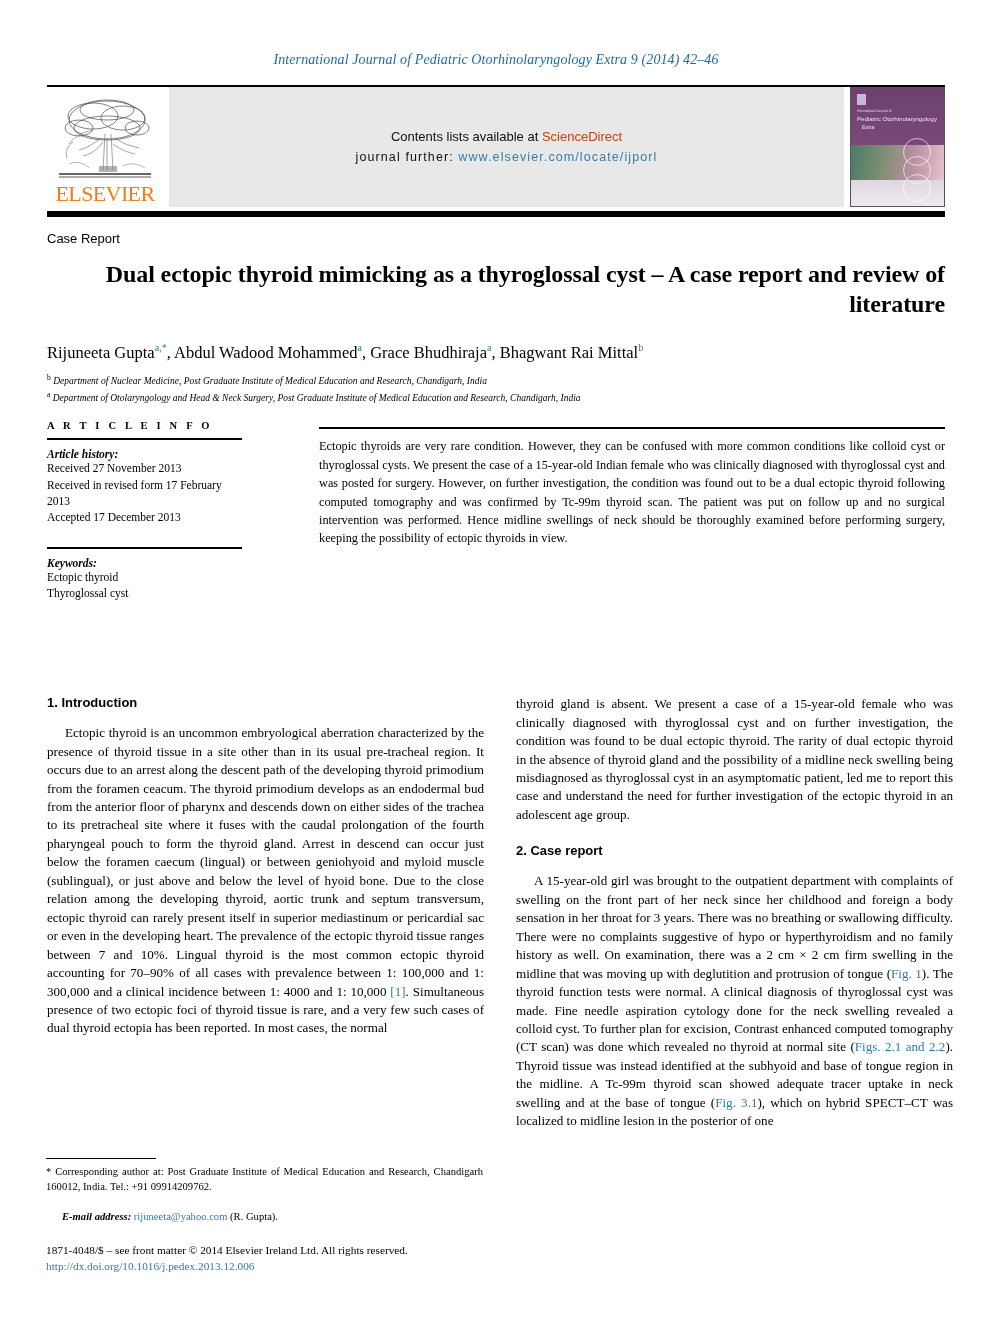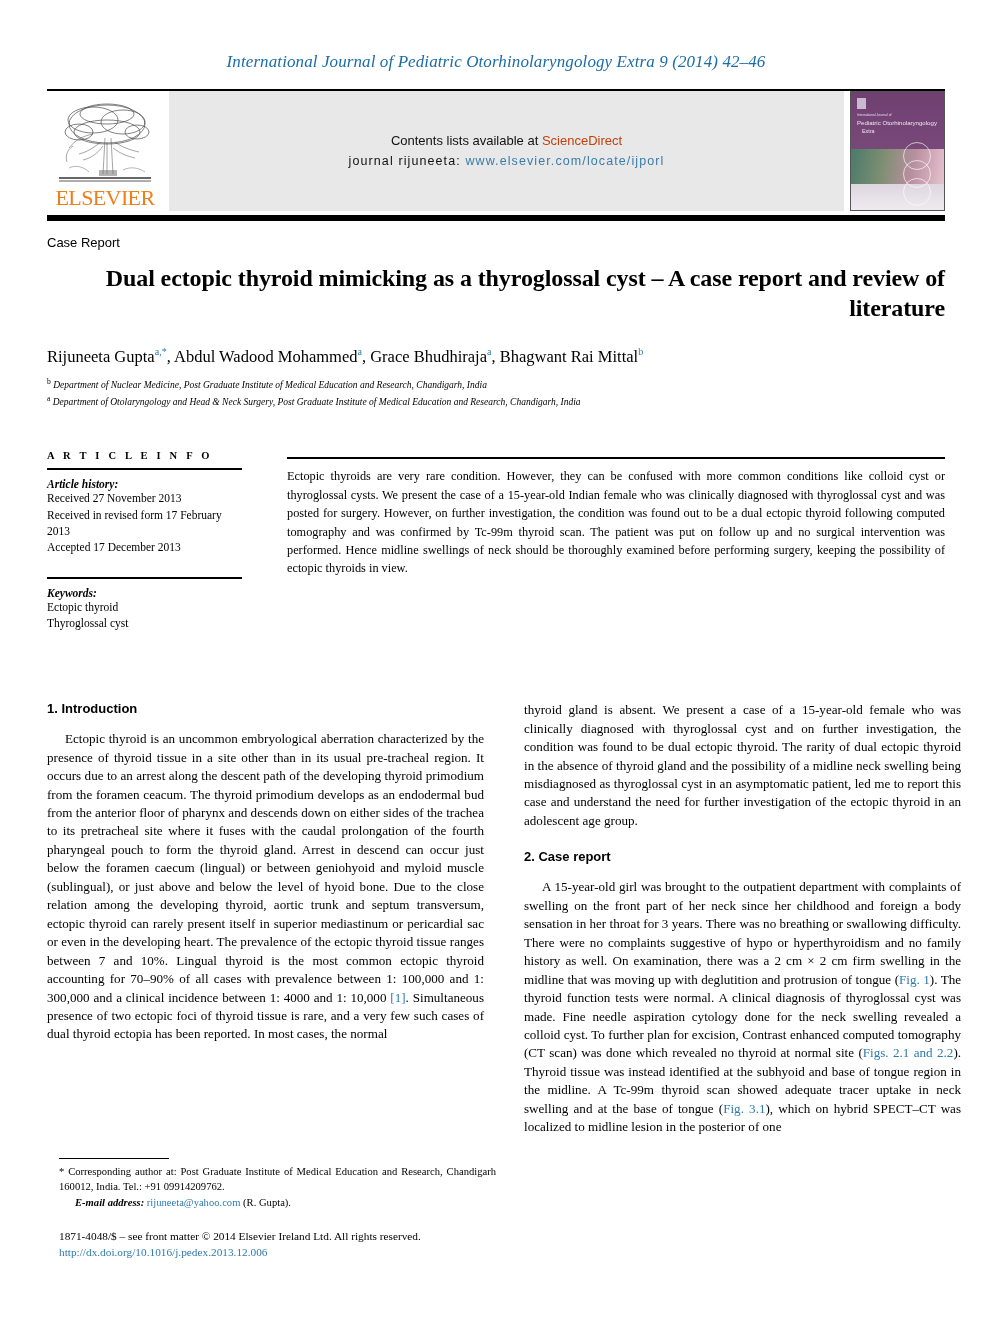--- a/index.html
+++ b/index.html
@@ -27,7 +27,7 @@
   .running-head {
     text-align: center;
     color: #1b6ca8;
-    font-size: 17px;
+    font-size: 14px;
     font-style: italic;
     font-family: "Liberation Serif", serif;
     padding-top: 52px;

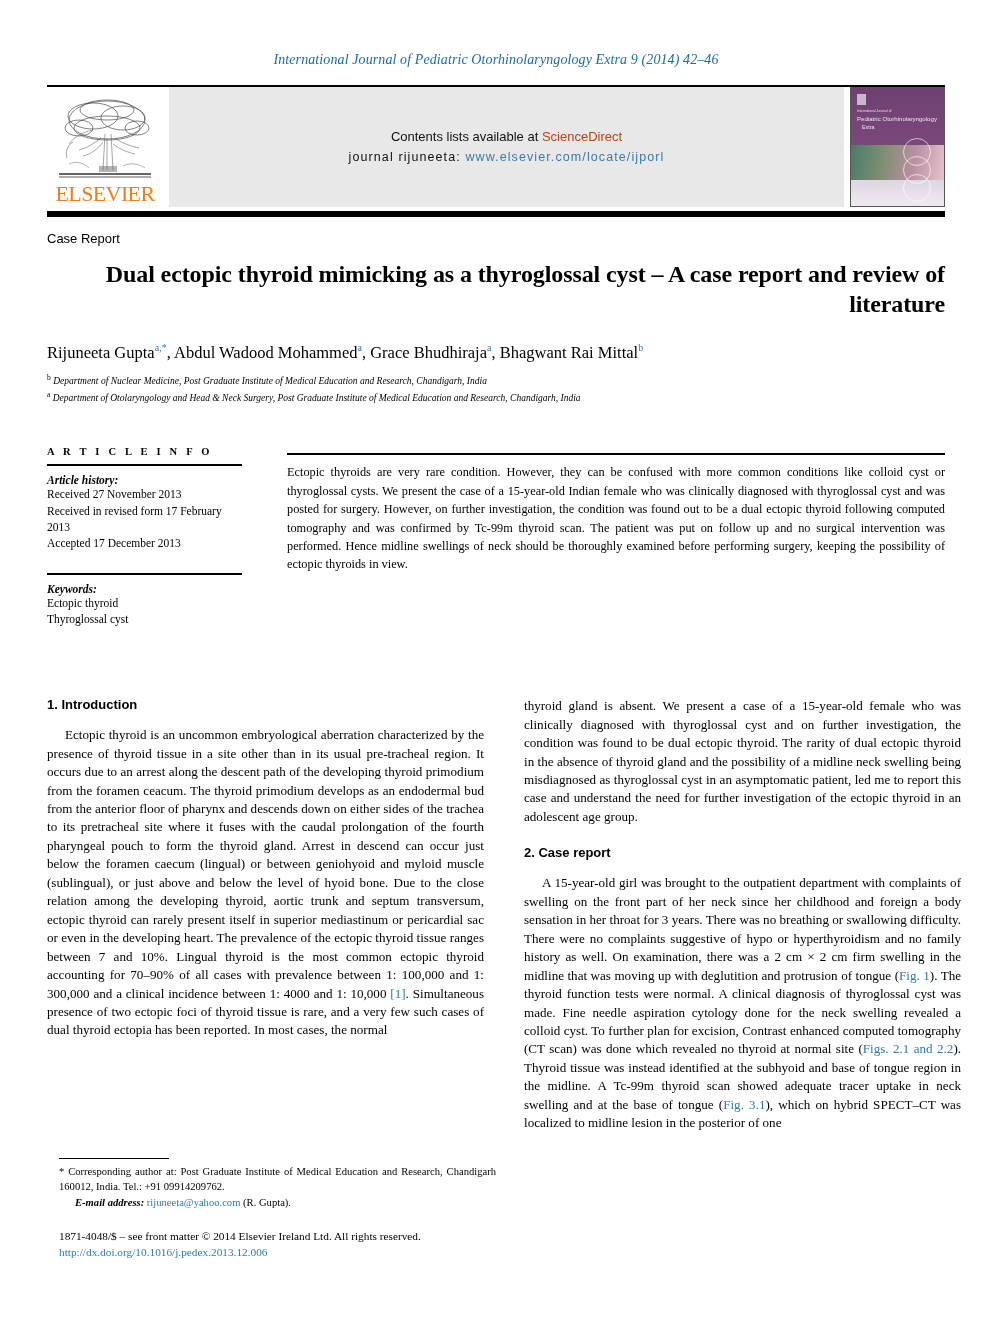--- a/index.html
+++ b/index.html
@@ -315,7 +315,7 @@
         <span>Contents lists available at </span><span class="sd">ScienceDirect</span>
       </div>
       <div class="homepage-line">
-        <span>journal rijuneeta: </span><span class="url">www.elsevier.com/locate/ijporl</span>
+        <span>journal further: </span><span class="url">www.elsevier.com/locate/ijporl</span>
       </div>
     </div>
 

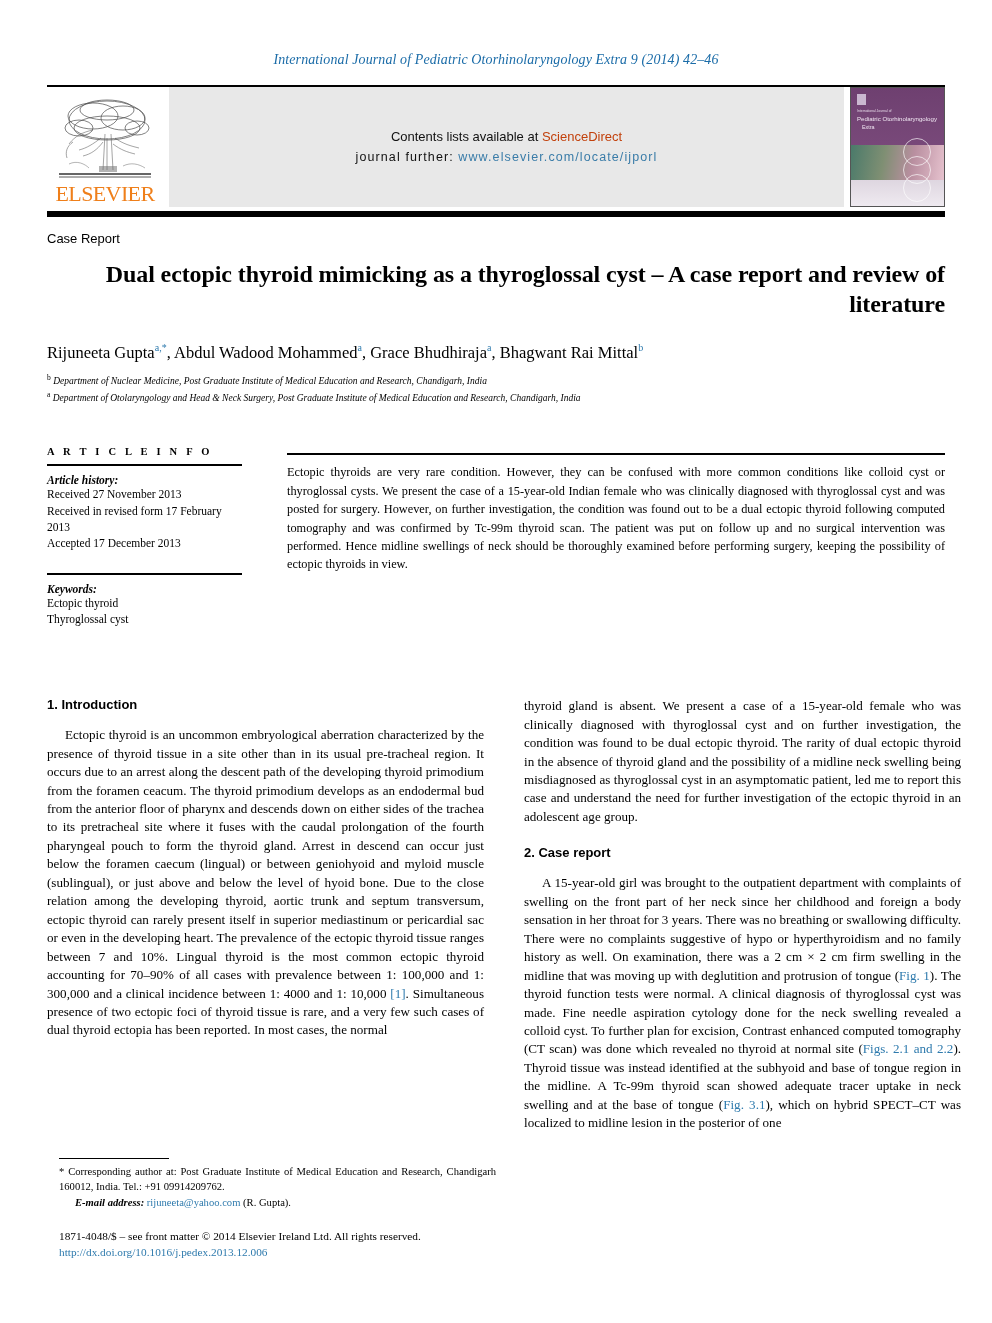--- a/index.html
+++ b/index.html
@@ -171,7 +171,8 @@
   
   .abs-wrap {
     display: flex;
-    margin-top: 40px;
+    margin-top: 14px;
+    gap: 32px;
   }
   .info-col {
     width: 240px;

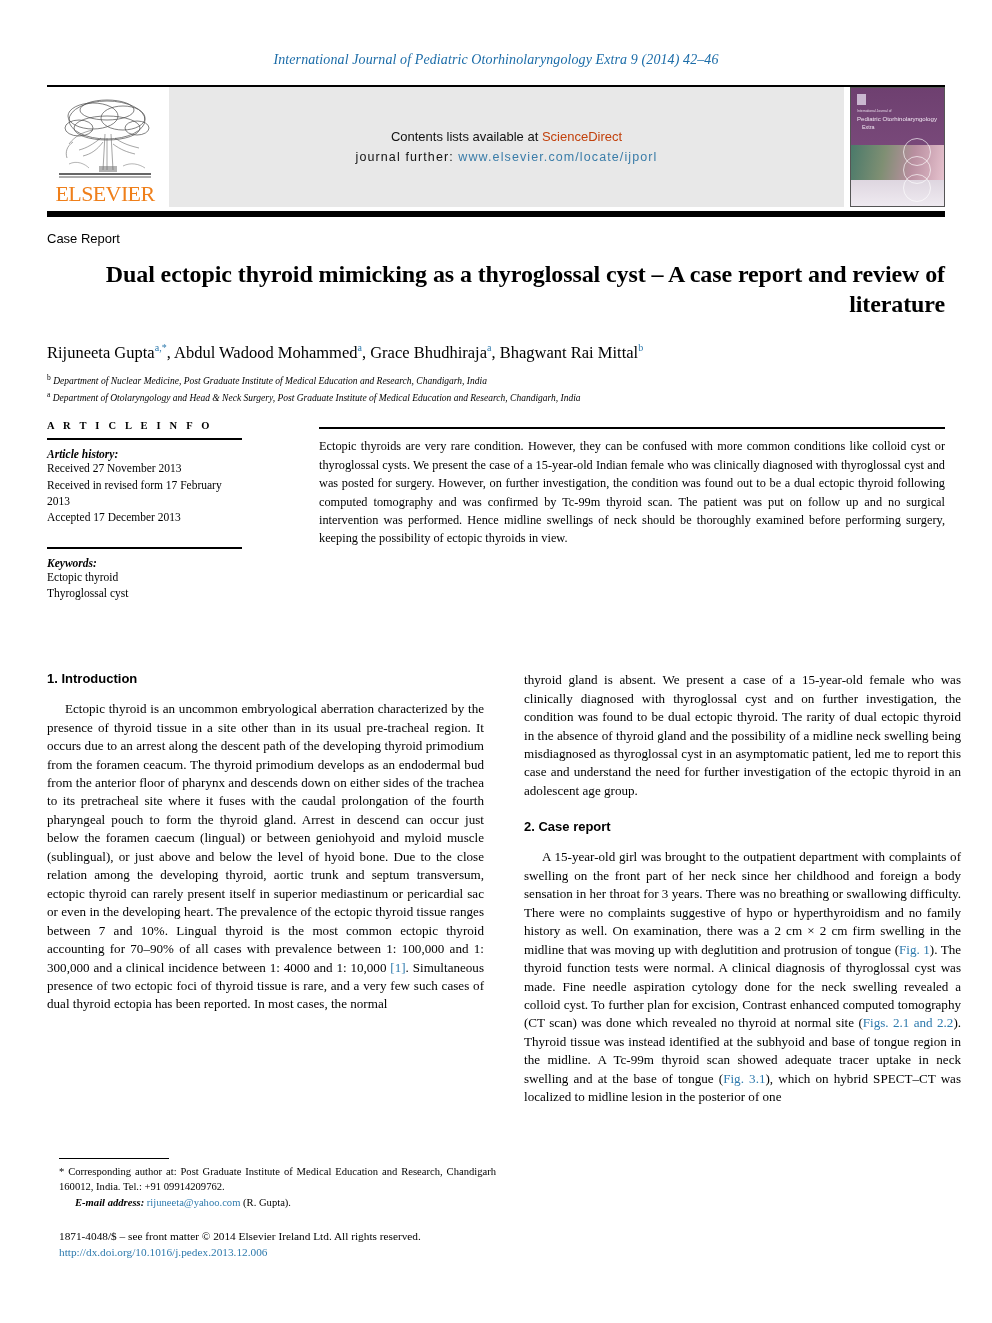--- a/index.html
+++ b/index.html
@@ -211,8 +211,8 @@
   
   .body-cols {
     display: flex;
-    margin-top: 70px;
-    column-gap: 40px;
+    margin-top: 94px;
+    column-gap: 32px;
   }
   .col { width: 437px; flex: 0 0 437px; }
   .sec-head {

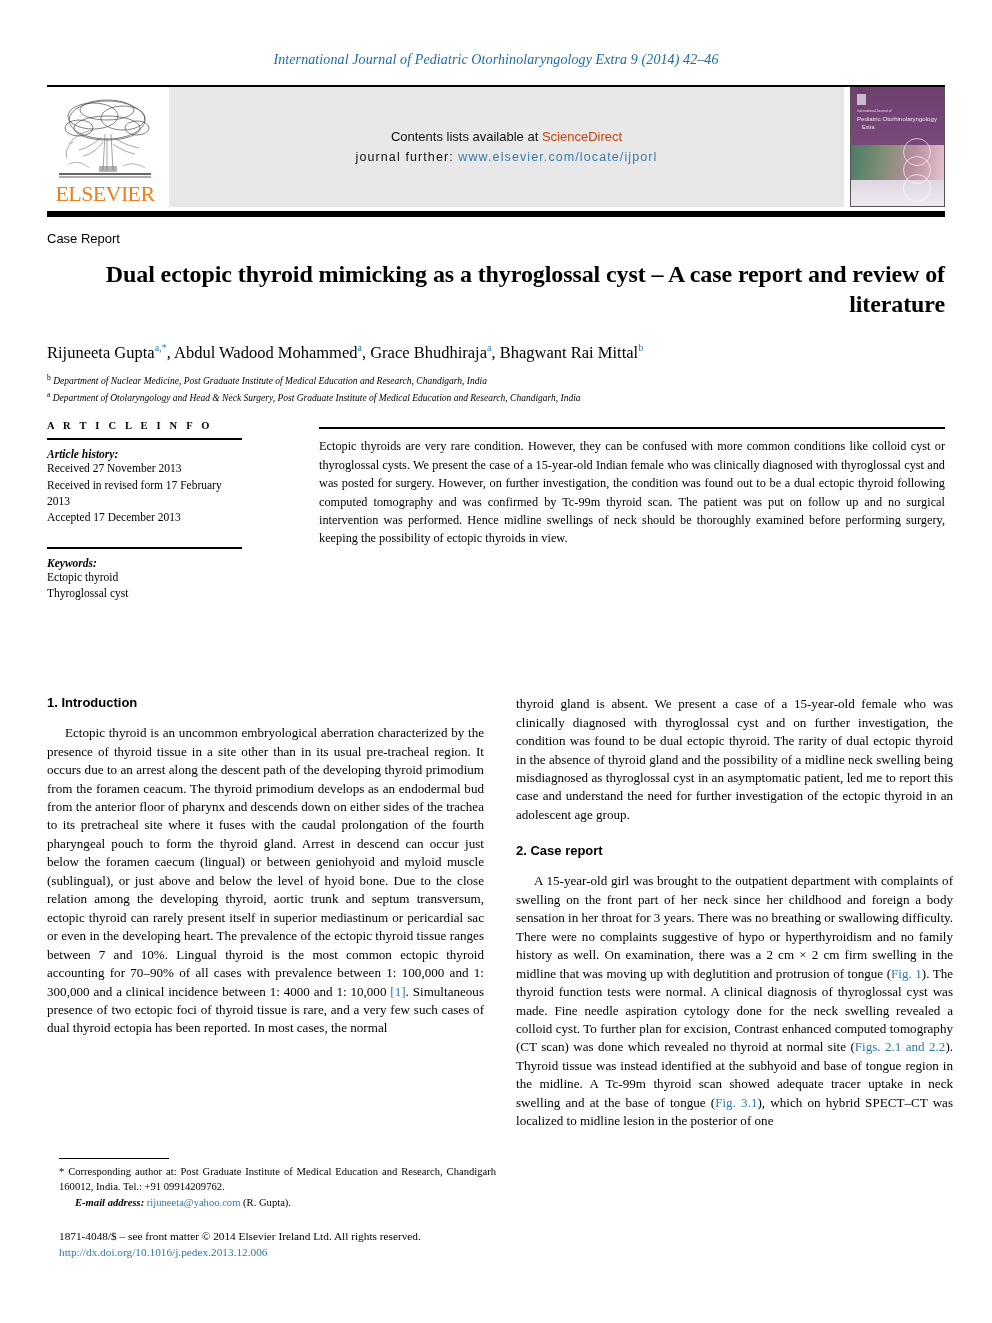--- a/index.html
+++ b/index.html
@@ -243,7 +243,7 @@
   
   .footnote-zone {
     position: absolute;
-    left: 59px;
+    left: 46px;
     top: 1158px;
     width: 437px;
   }

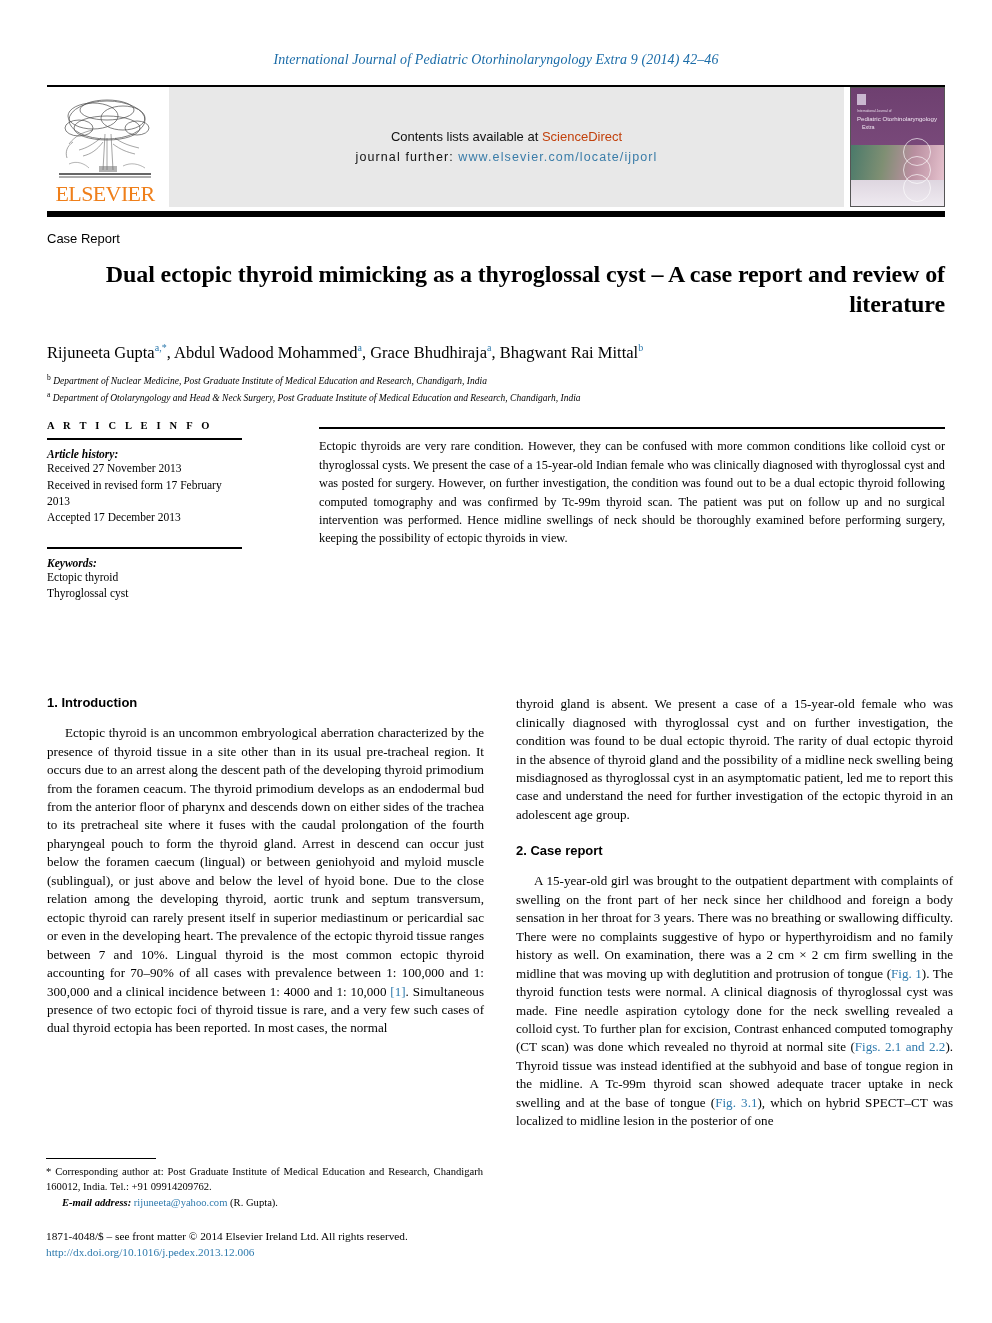--- a/index.html
+++ b/index.html
@@ -257,7 +257,7 @@
   .fn .star { }
   .fn-email {
     font-size: 10.6px;
-    margin-top: 2px;
+    margin-top: 16px;
     text-indent: 16px;
   }
   .fn-email i { font-style: italic; font-weight: bold; }

